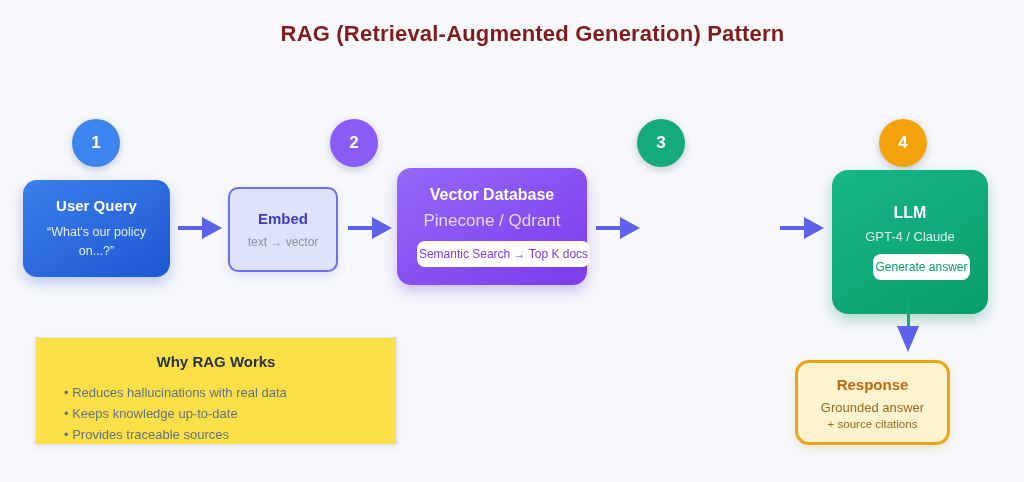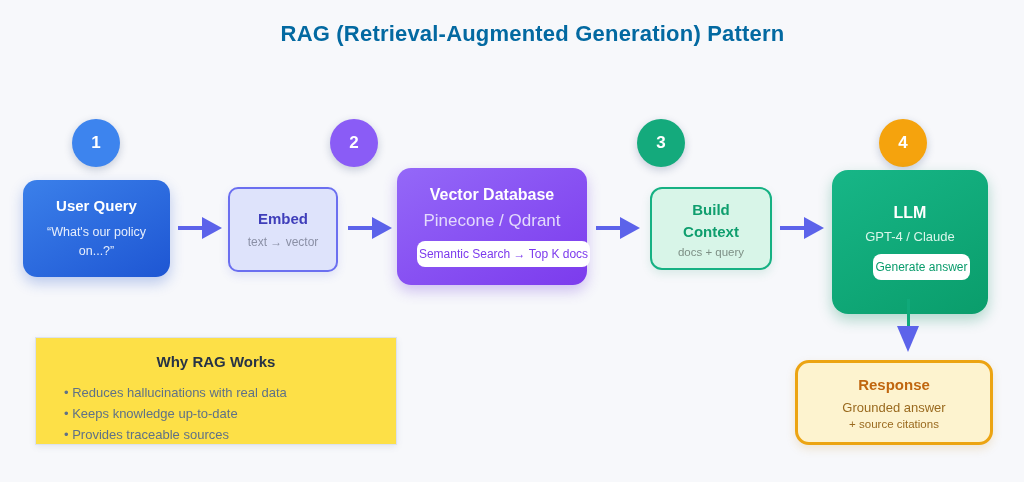--- a/index.html
+++ b/index.html
@@ -13,7 +13,7 @@
   .diagram-title {
     position:absolute; top:21px; left:0; right:0;
     text-align:center; font-size:22px; font-weight:700;
-    color:#0369a1; letter-spacing:.2px;margin-left:41px;
+    color:#7f1d1d; letter-spacing:.2px;margin-left:41px;
   }
 
   

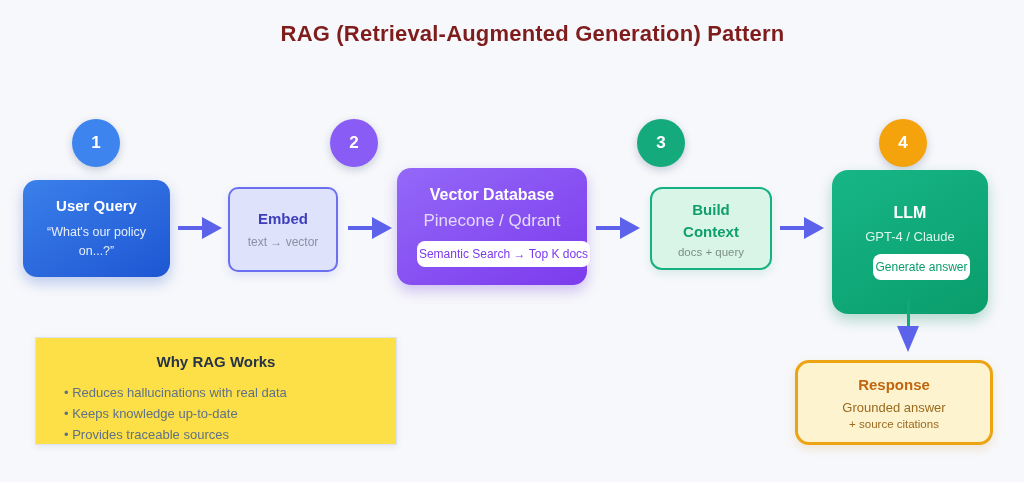--- a/index.html
+++ b/index.html
@@ -180,10 +180,6 @@
     <div class="tip"></div>
   </div>
 
-  <div class="node build">
-    <div class="node-title">Build Context</div>
-    <div class="build-sub">docs + query</div>
-  </div>
 
   <div class="arrow-r arrow-4">
     <div class="shaft"></div>

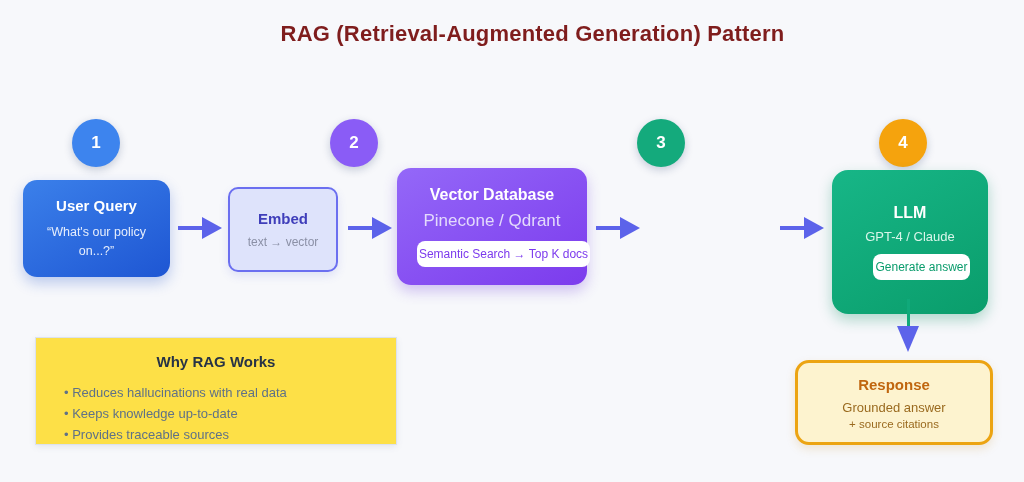--- a/index.html
+++ b/index.html
@@ -84,7 +84,7 @@
   .llm .pill { color:#0a9c6c; }
 
   .response {
-    left:795px; top:360px; width:198px; height:85px; border-radius:14px;
+    left:795px; top:360px; width:155px; height:85px; border-radius:14px;
     background:#fdf3cf; border:3px solid #eca412;
     box-shadow:0 4px 10px rgba(200,140,30,.18);
   }

